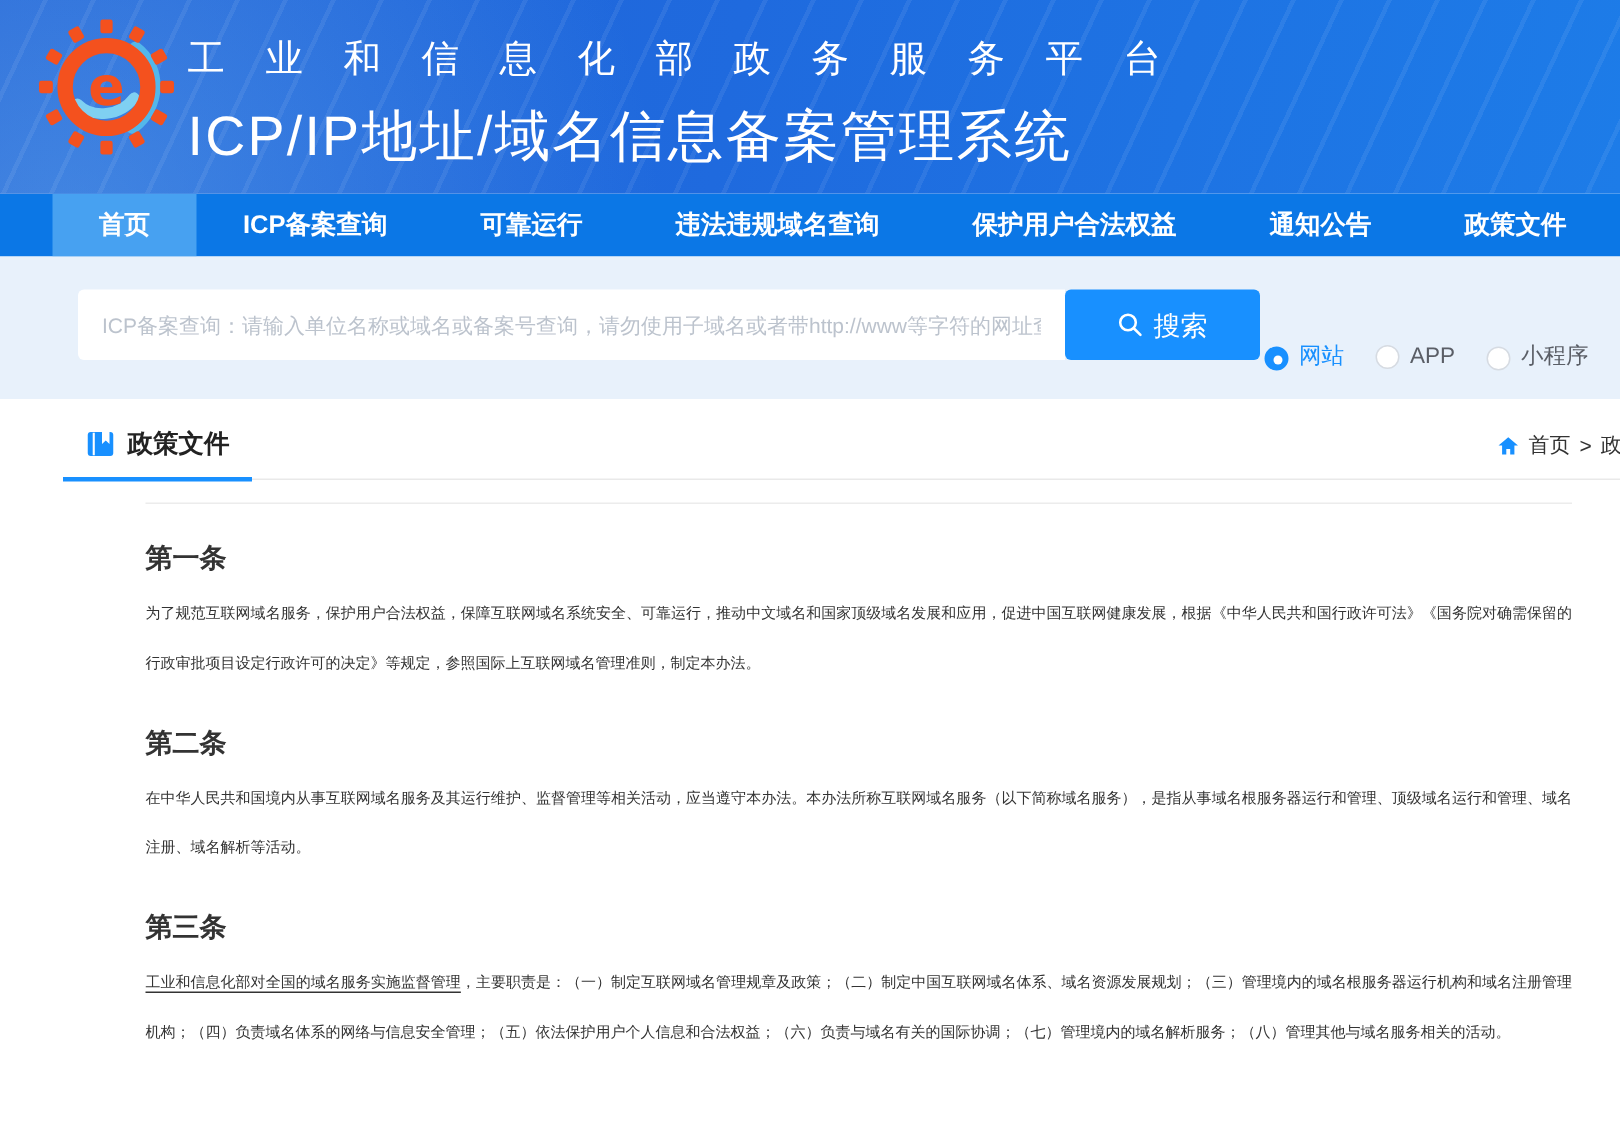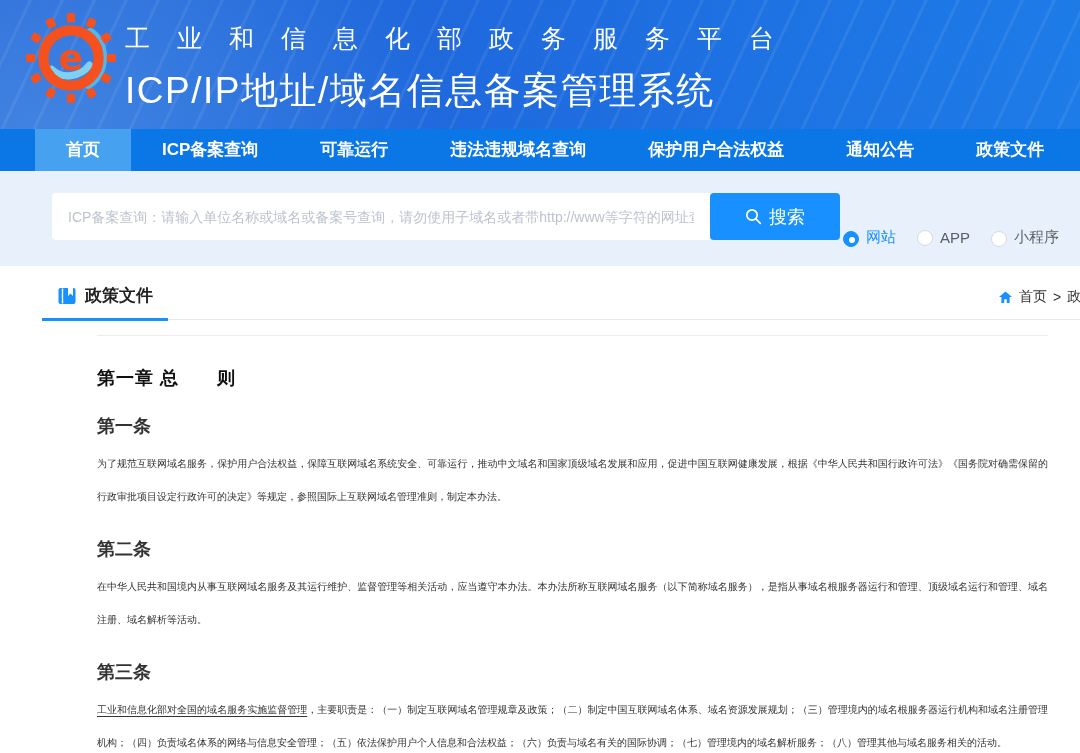--- a/index.html
+++ b/index.html
@@ -157,7 +157,6 @@
 
   <div class="doc">
     <hr class="doc-divider">
-    <div class="chapter">第一章 总　　则</div>
     <div id="articles">
         <div class="article">
     <div class="article-heading">第一条</div>

